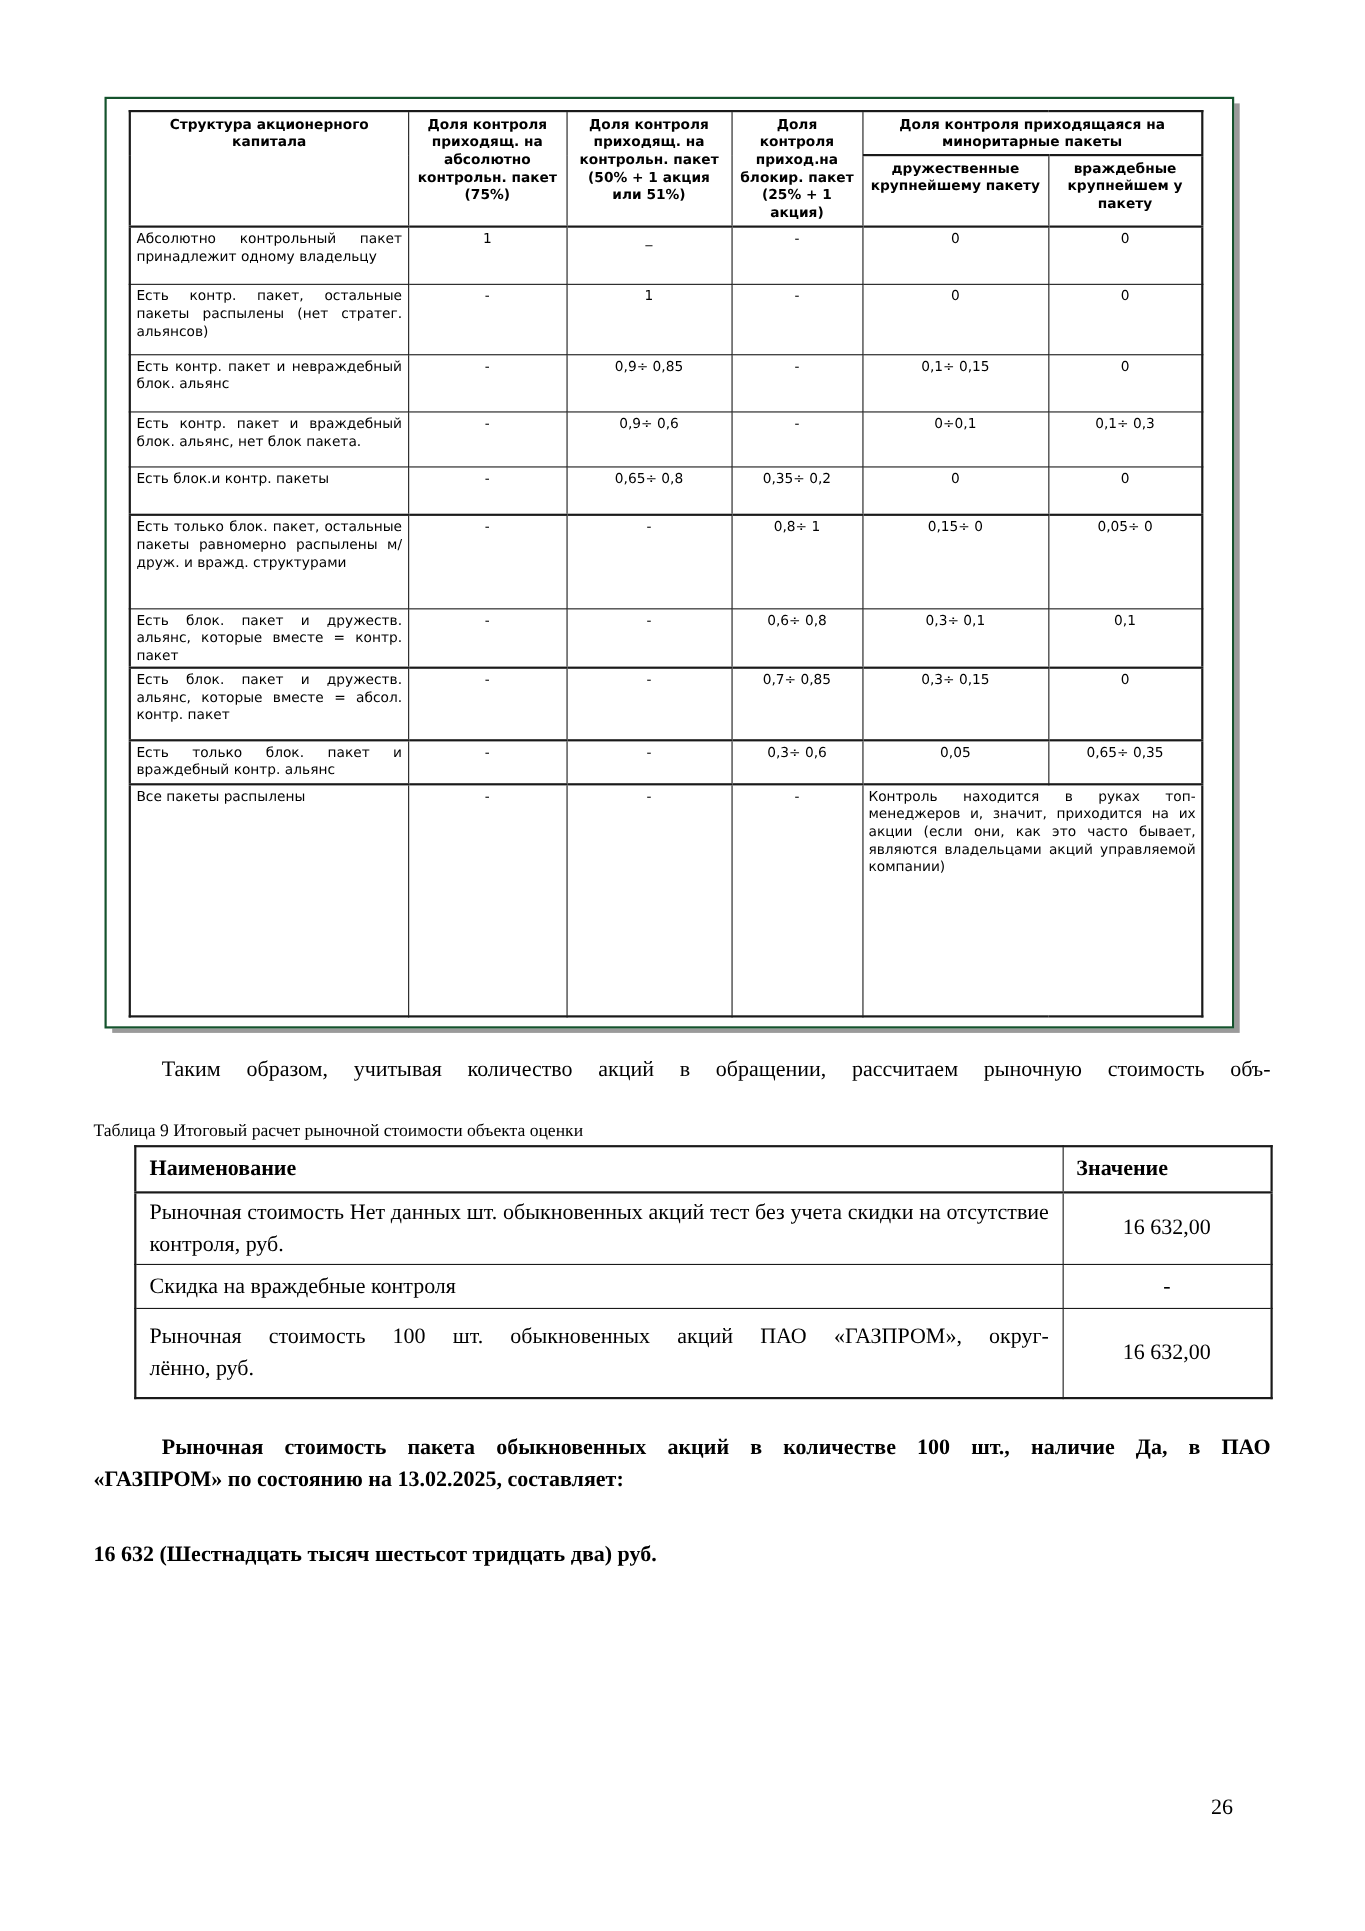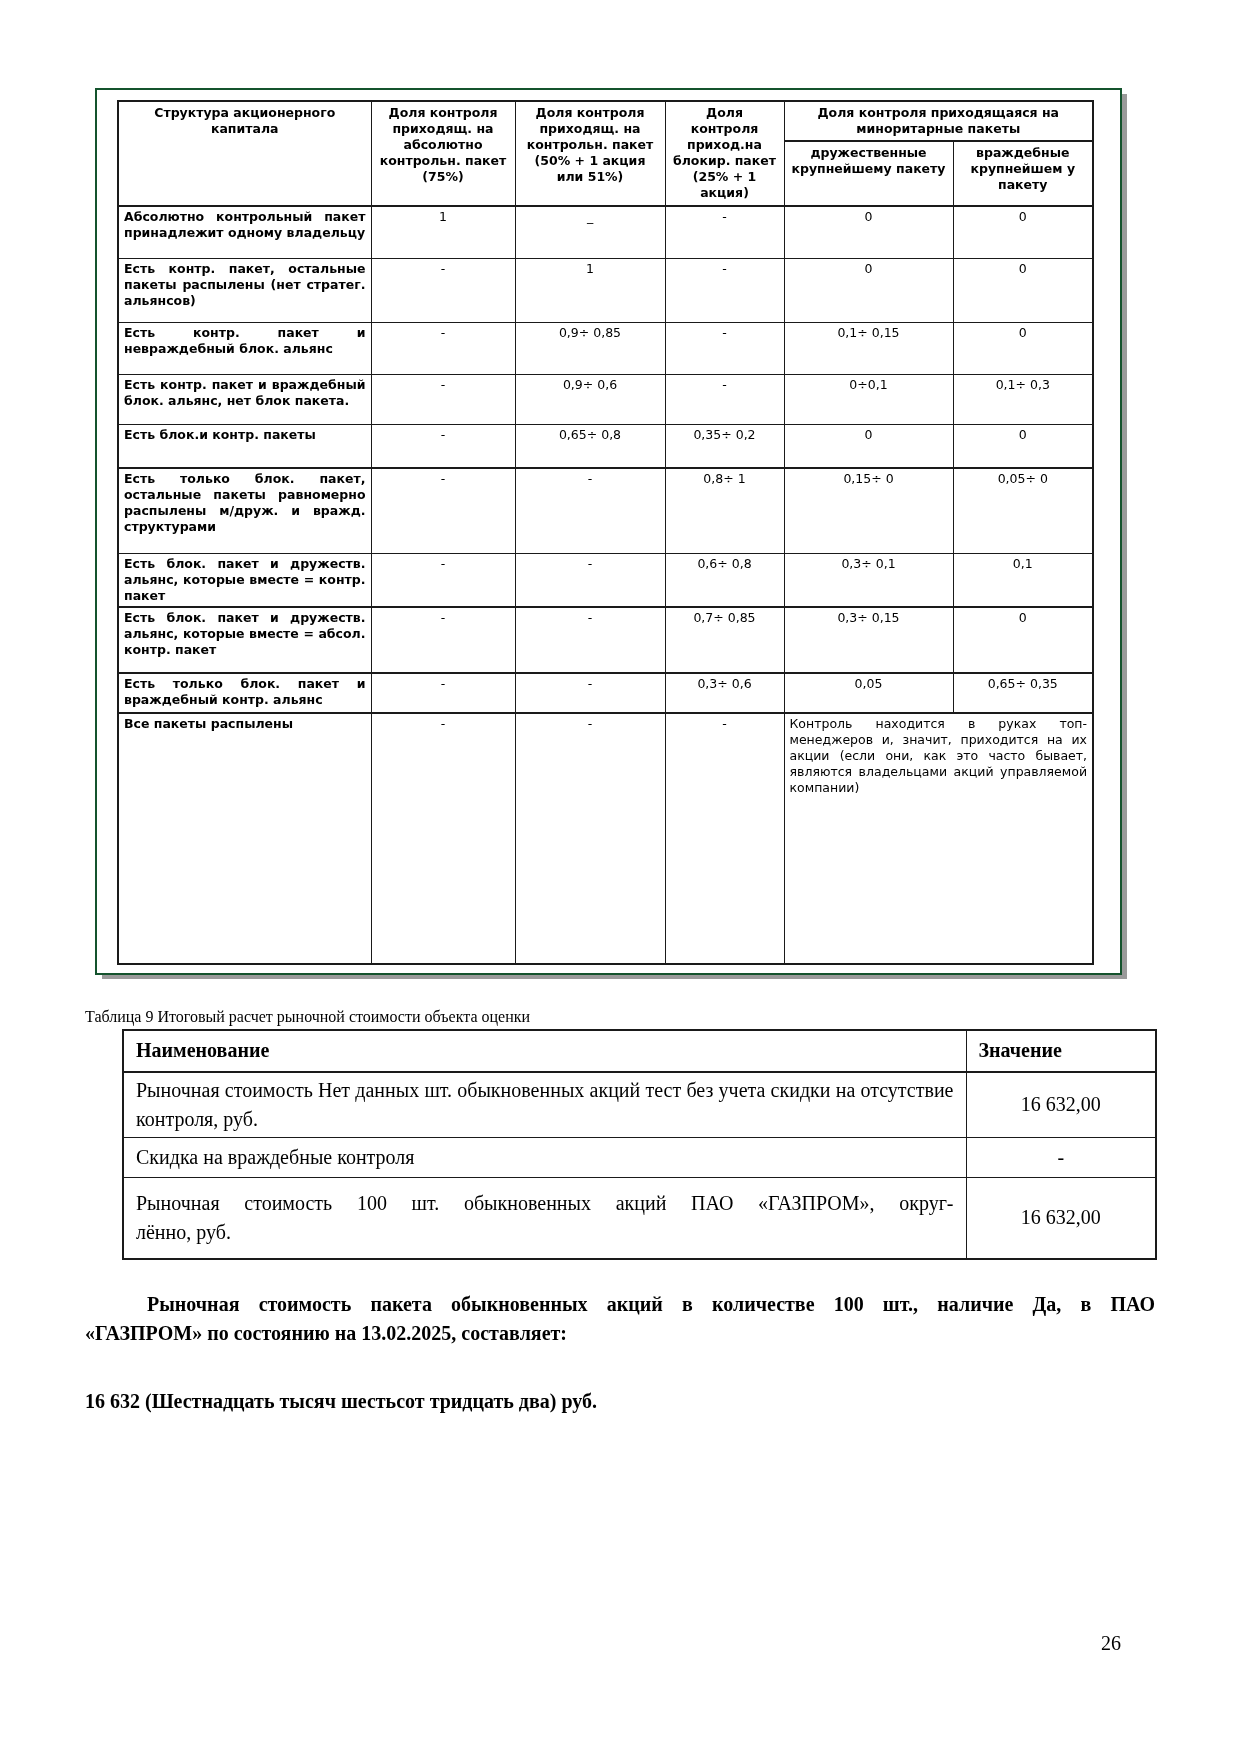--- a/index.html
+++ b/index.html
@@ -30,7 +30,7 @@
   table.t1 tbody tr td{border-top:1px solid #1a1a1a;}
   table.t1 tbody tr.hdr-sep td{border-top:2px solid #1a1a1a;}
   table.t1 tbody tr.sep td{border-top:2px solid #1a1a1a;}
-  td.c-struct{text-align:justify;padding:2px 7px 2px 8px;font-weight:bold;}
+  td.c-struct{text-align:justify;padding:2px 7px 2px 8px;}
   td.c-val{text-align:center;}
   td.c-note{text-align:justify;padding:2px 8px;}
   

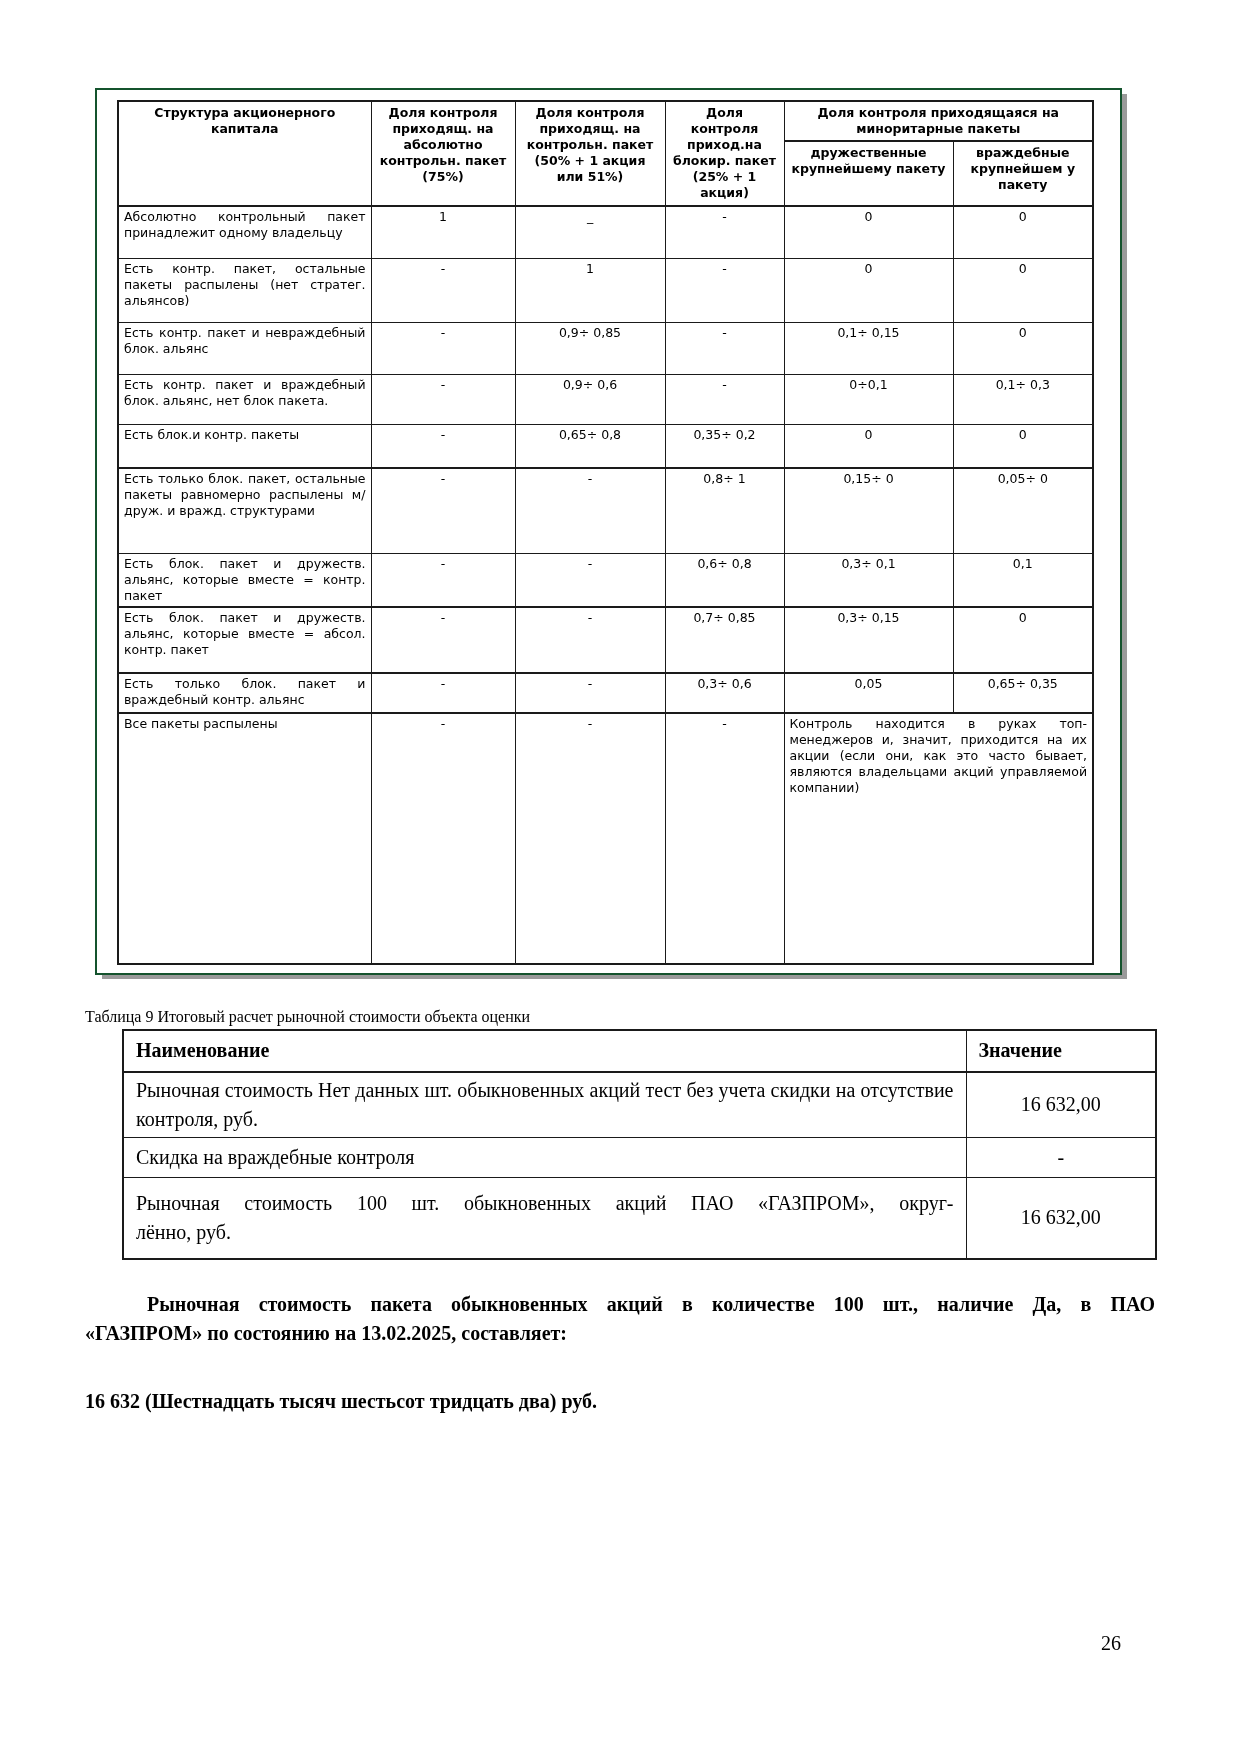--- a/index.html
+++ b/index.html
@@ -162,7 +162,7 @@
         <td class="c-val">0,05</td>
         <td class="c-val">0,65÷ 0,35</td>
       </tr>
-      <tr class="sep" style="height:251px">
+      <tr class="sep" style="height:211px">
         <td class="c-struct">Все пакеты распылены</td>
         <td class="c-val">-</td>
         <td class="c-val">-</td>

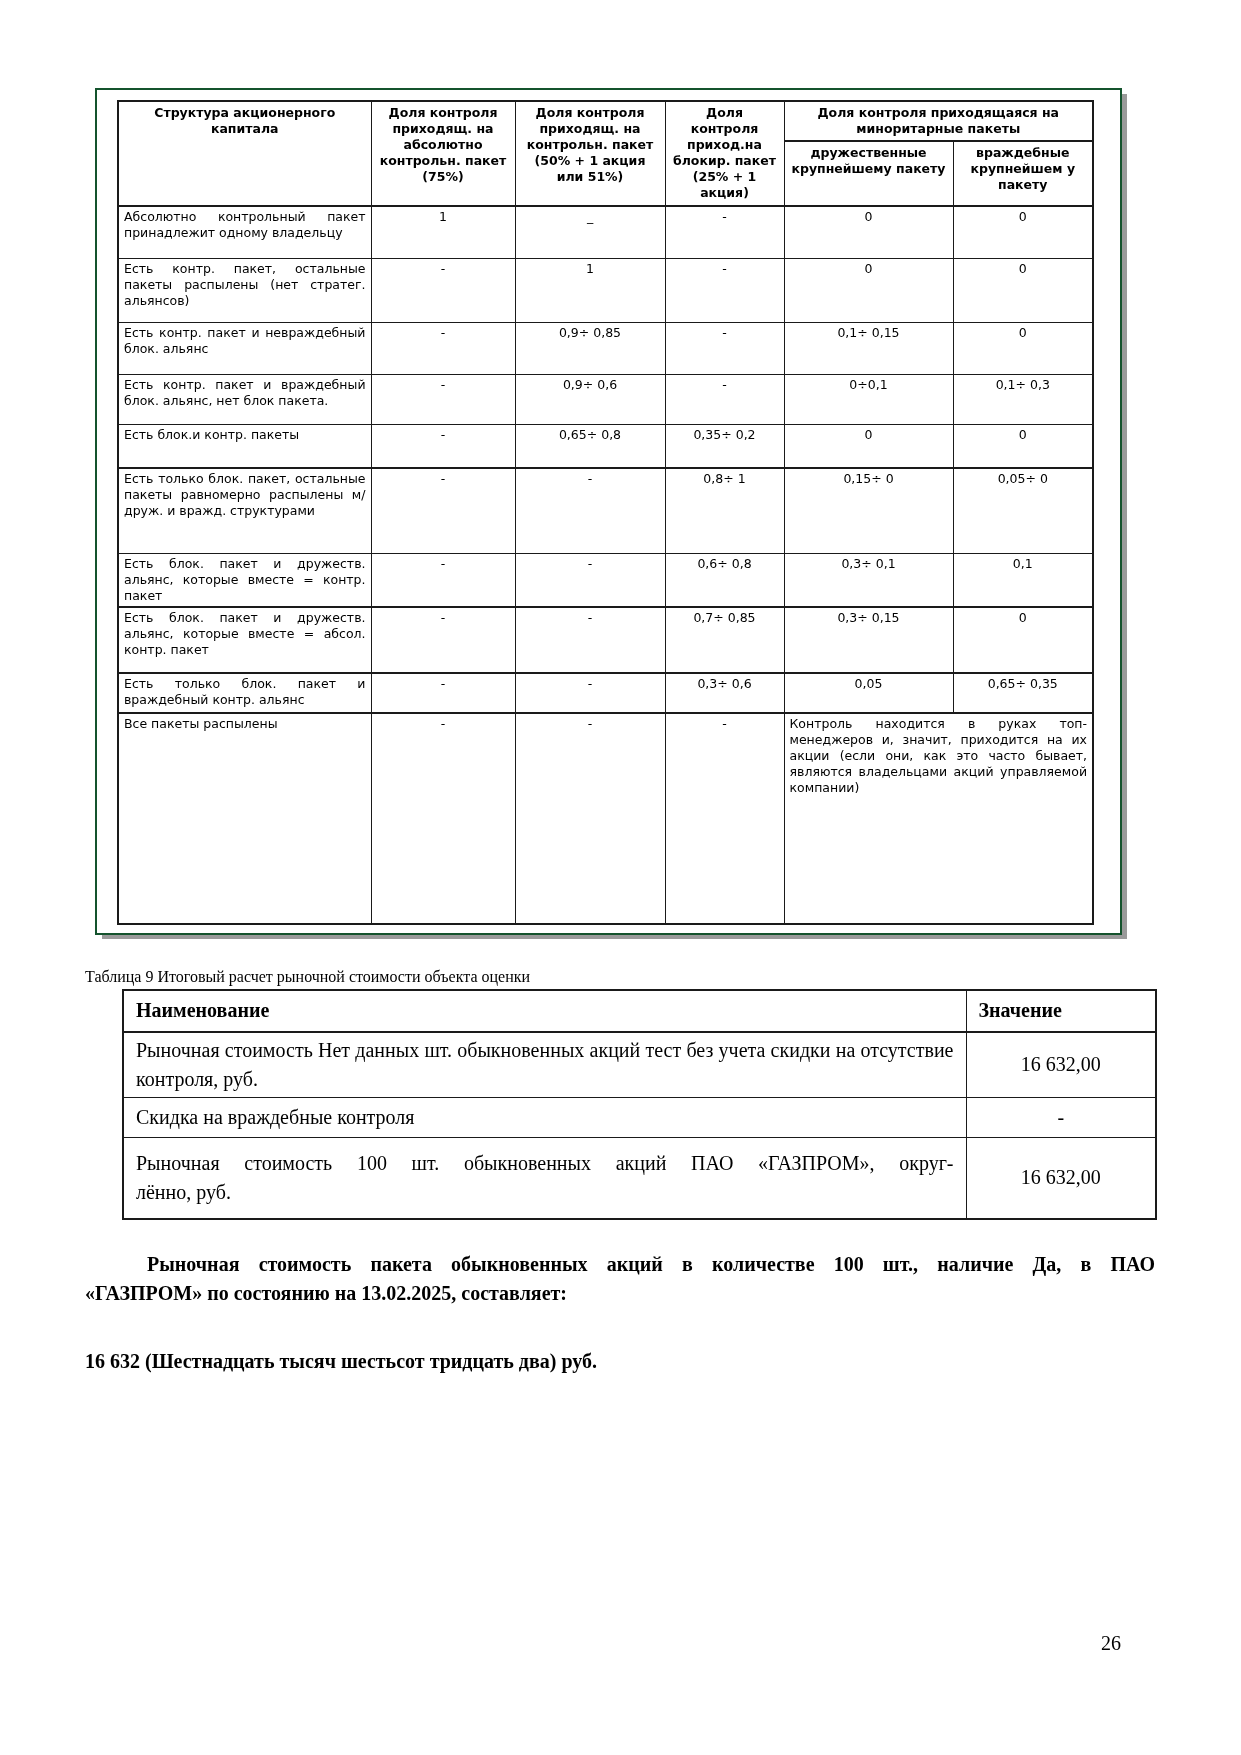--- a/index.html
+++ b/index.html
@@ -174,6 +174,7 @@
 </div>
 
 <p class="par intro">
+  <span class="l1">Таким образом, учитывая количество акций в обращении, рассчитаем рыночную стоимость объ-</span>
 </p>
 
 <div class="caption">Таблица 9 Итоговый расчет рыночной стоимости объекта оценки</div>

